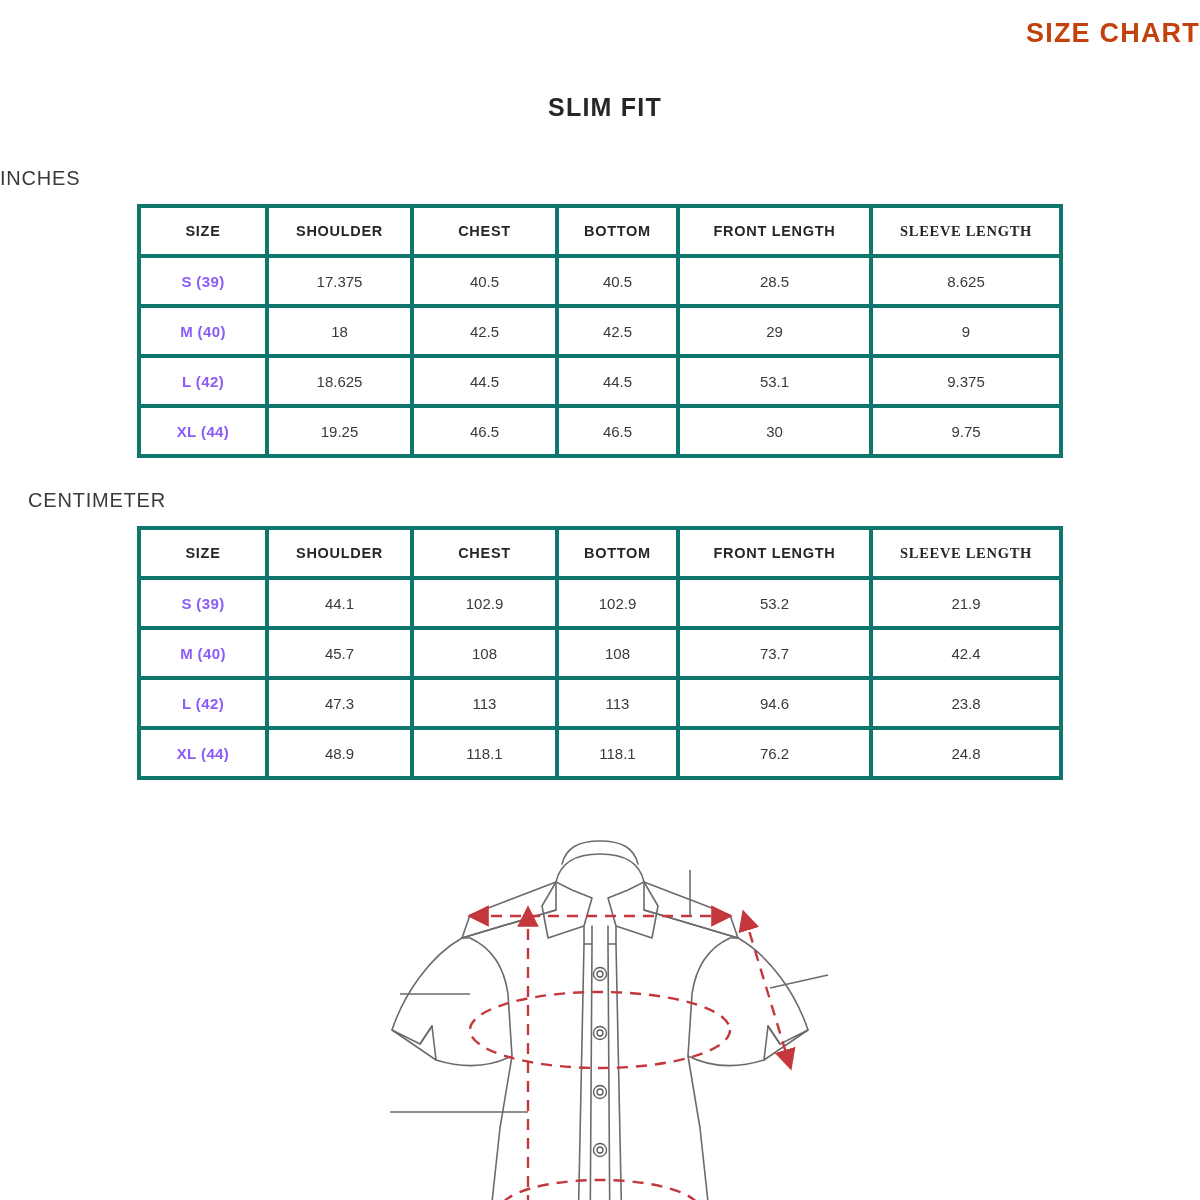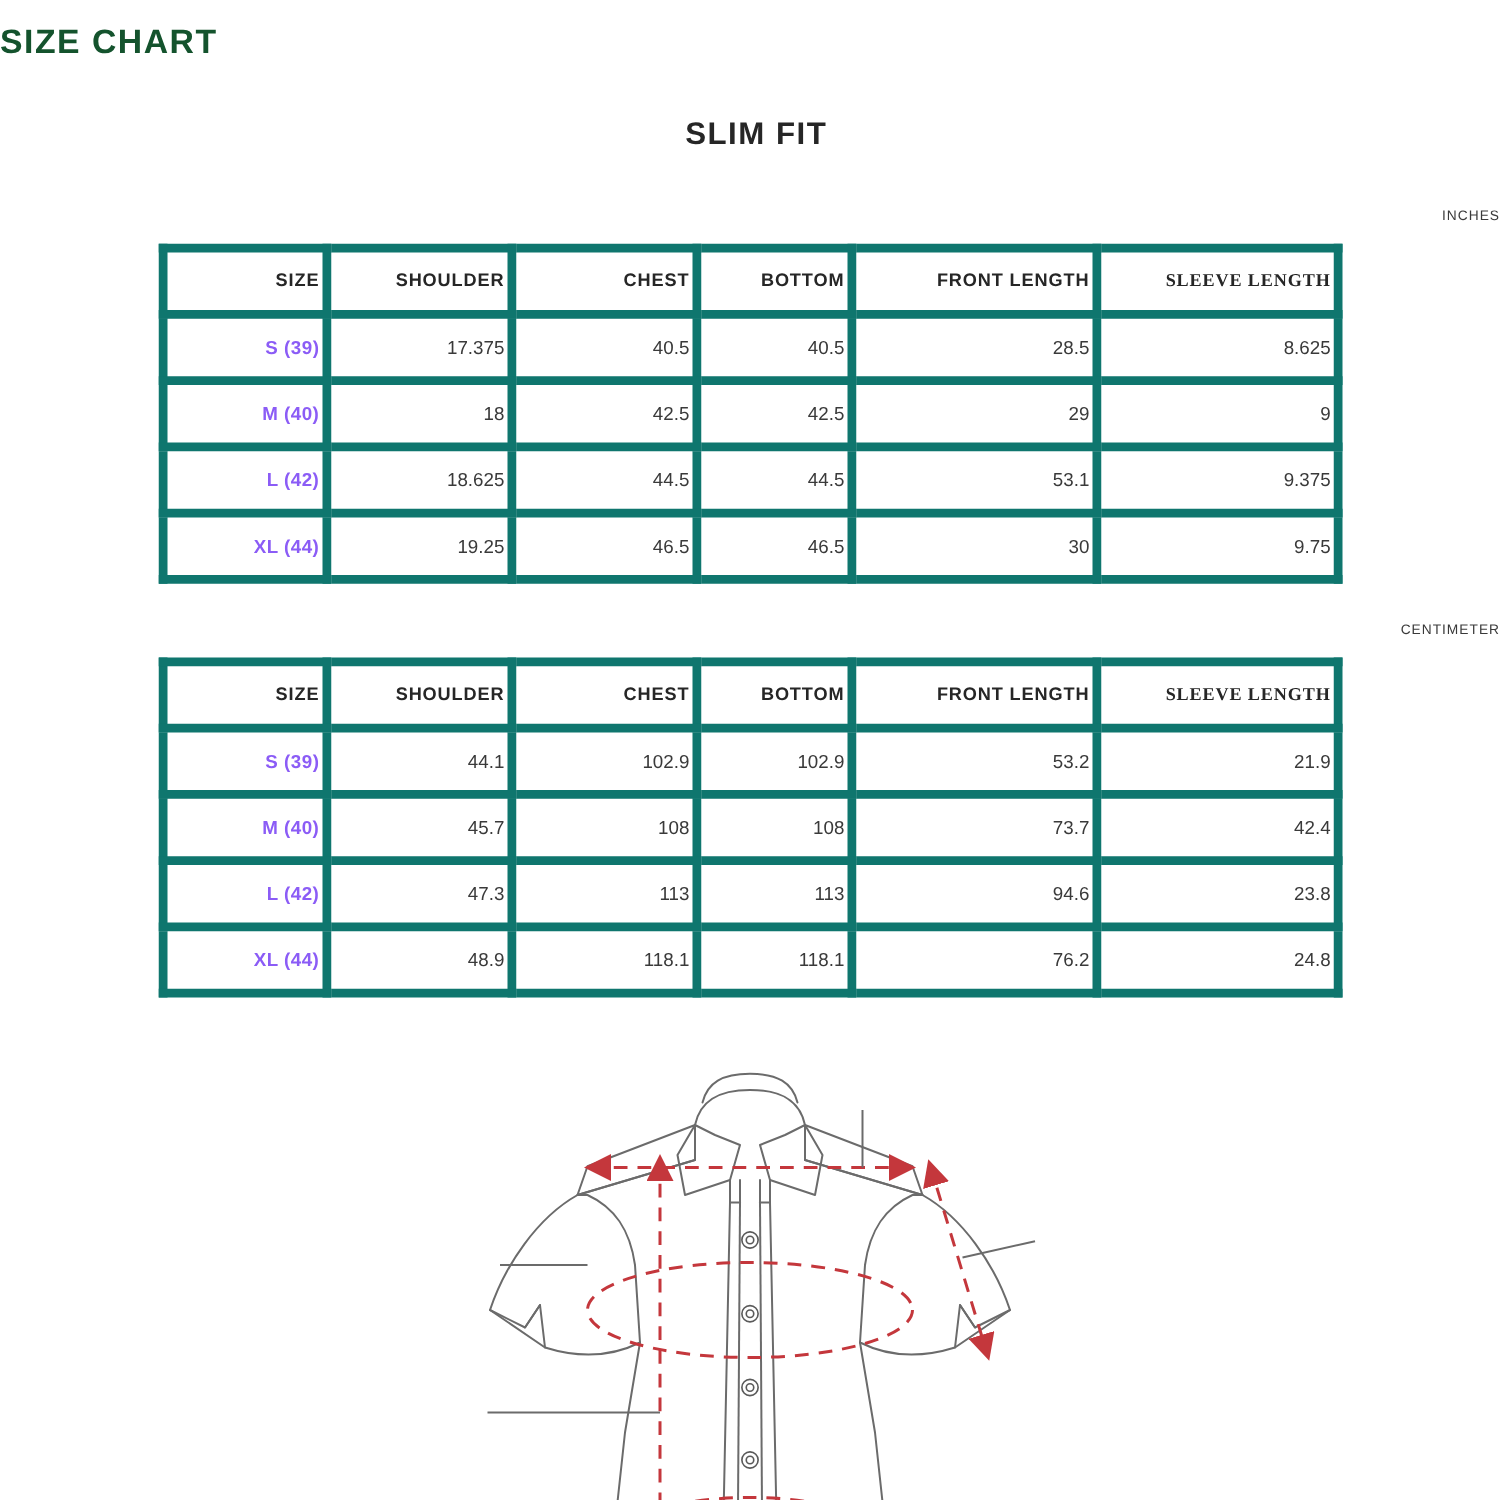--- a/index.html
+++ b/index.html
@@ -18,11 +18,11 @@
 
   
   .title-main {
-    text-align: left;
+    text-align: right;
     font-size: 27px;
     font-weight: bold;
     letter-spacing: 1.2px;
-    color: #14532d;
+    color: #c2410c;
     margin: 0;
     padding-top: 20px;
     line-height: 1;

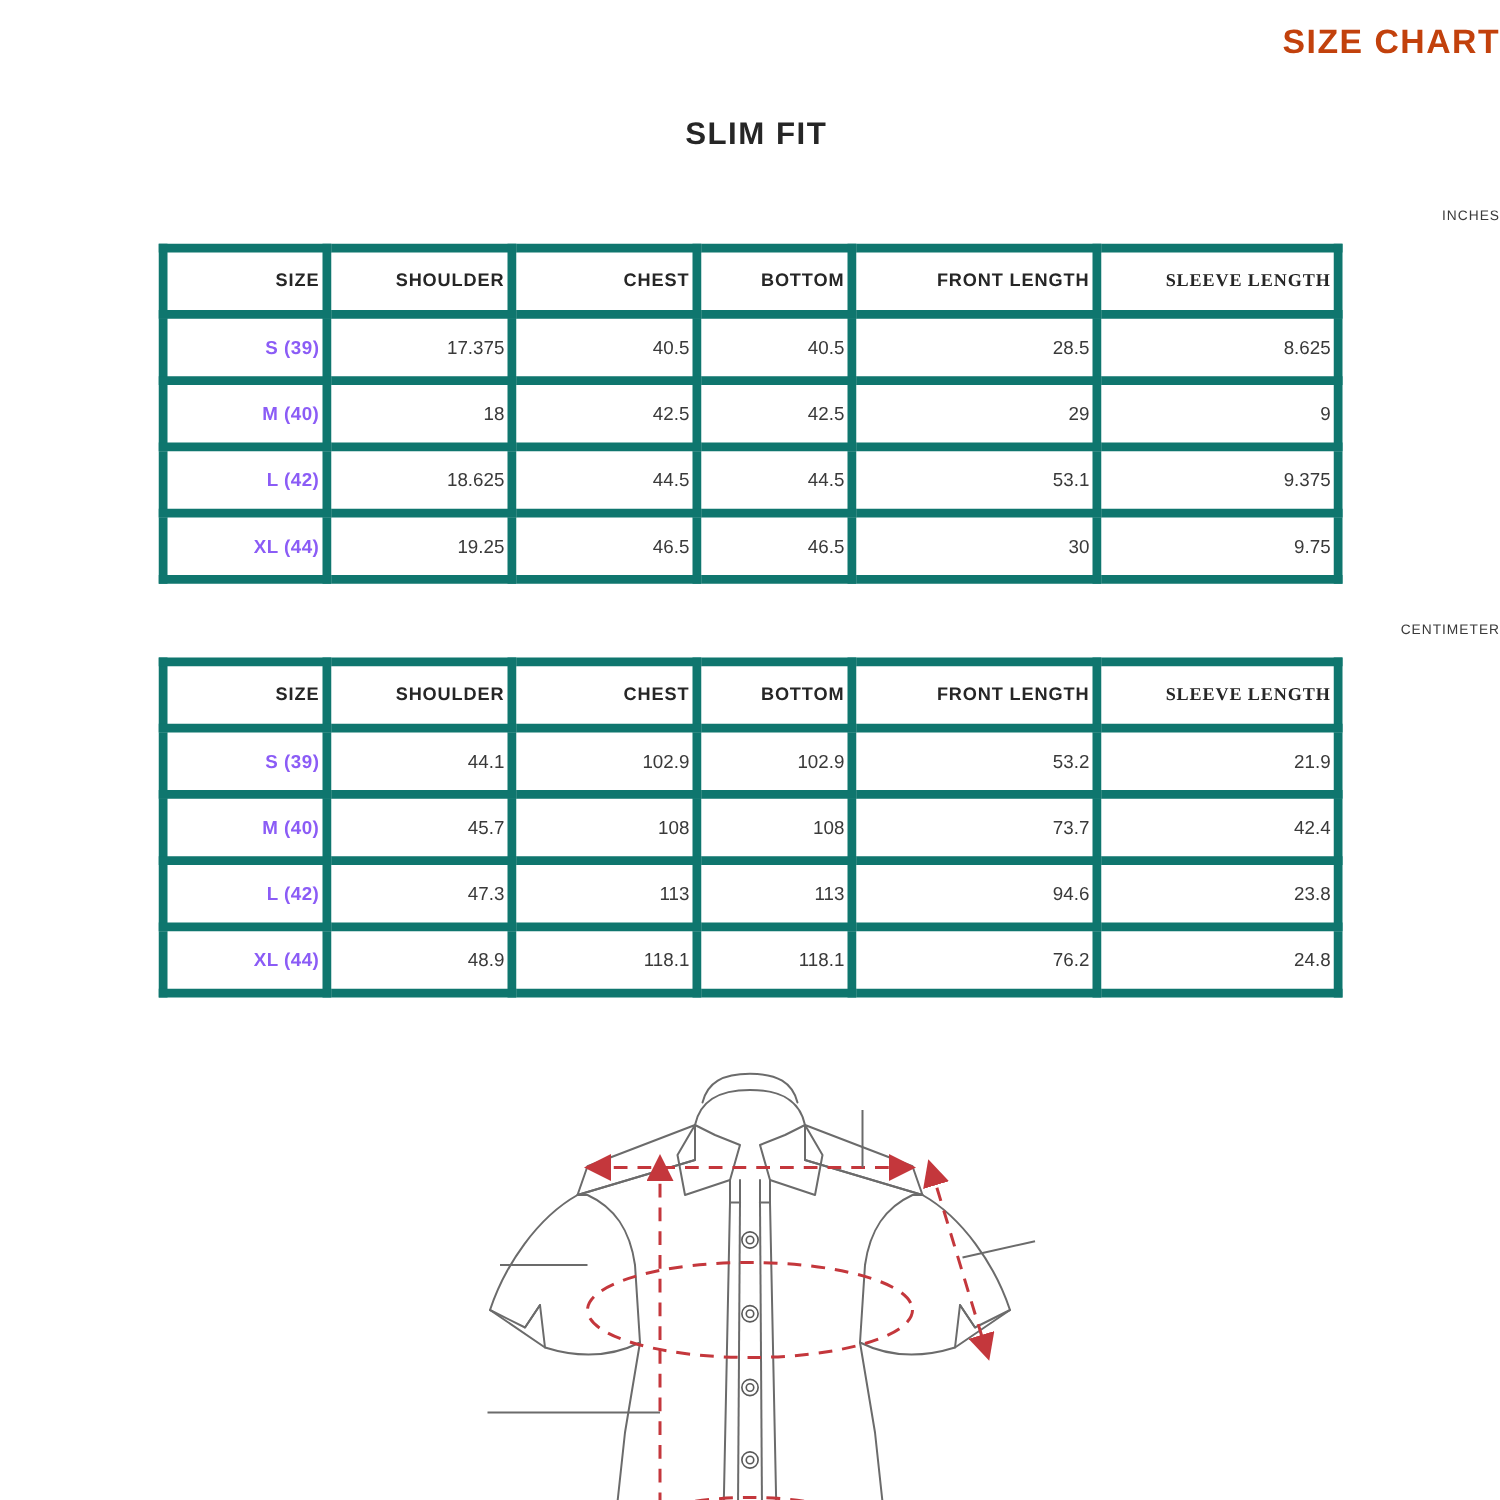--- a/index.html
+++ b/index.html
@@ -40,8 +40,8 @@
   }
 
   .unit-label {
-    text-align: right;
-    font-size: 11px;
+    text-align: left;
+    font-size: 20px;
     letter-spacing: 0.8px;
     color: #3a3a3a;
     line-height: 1;

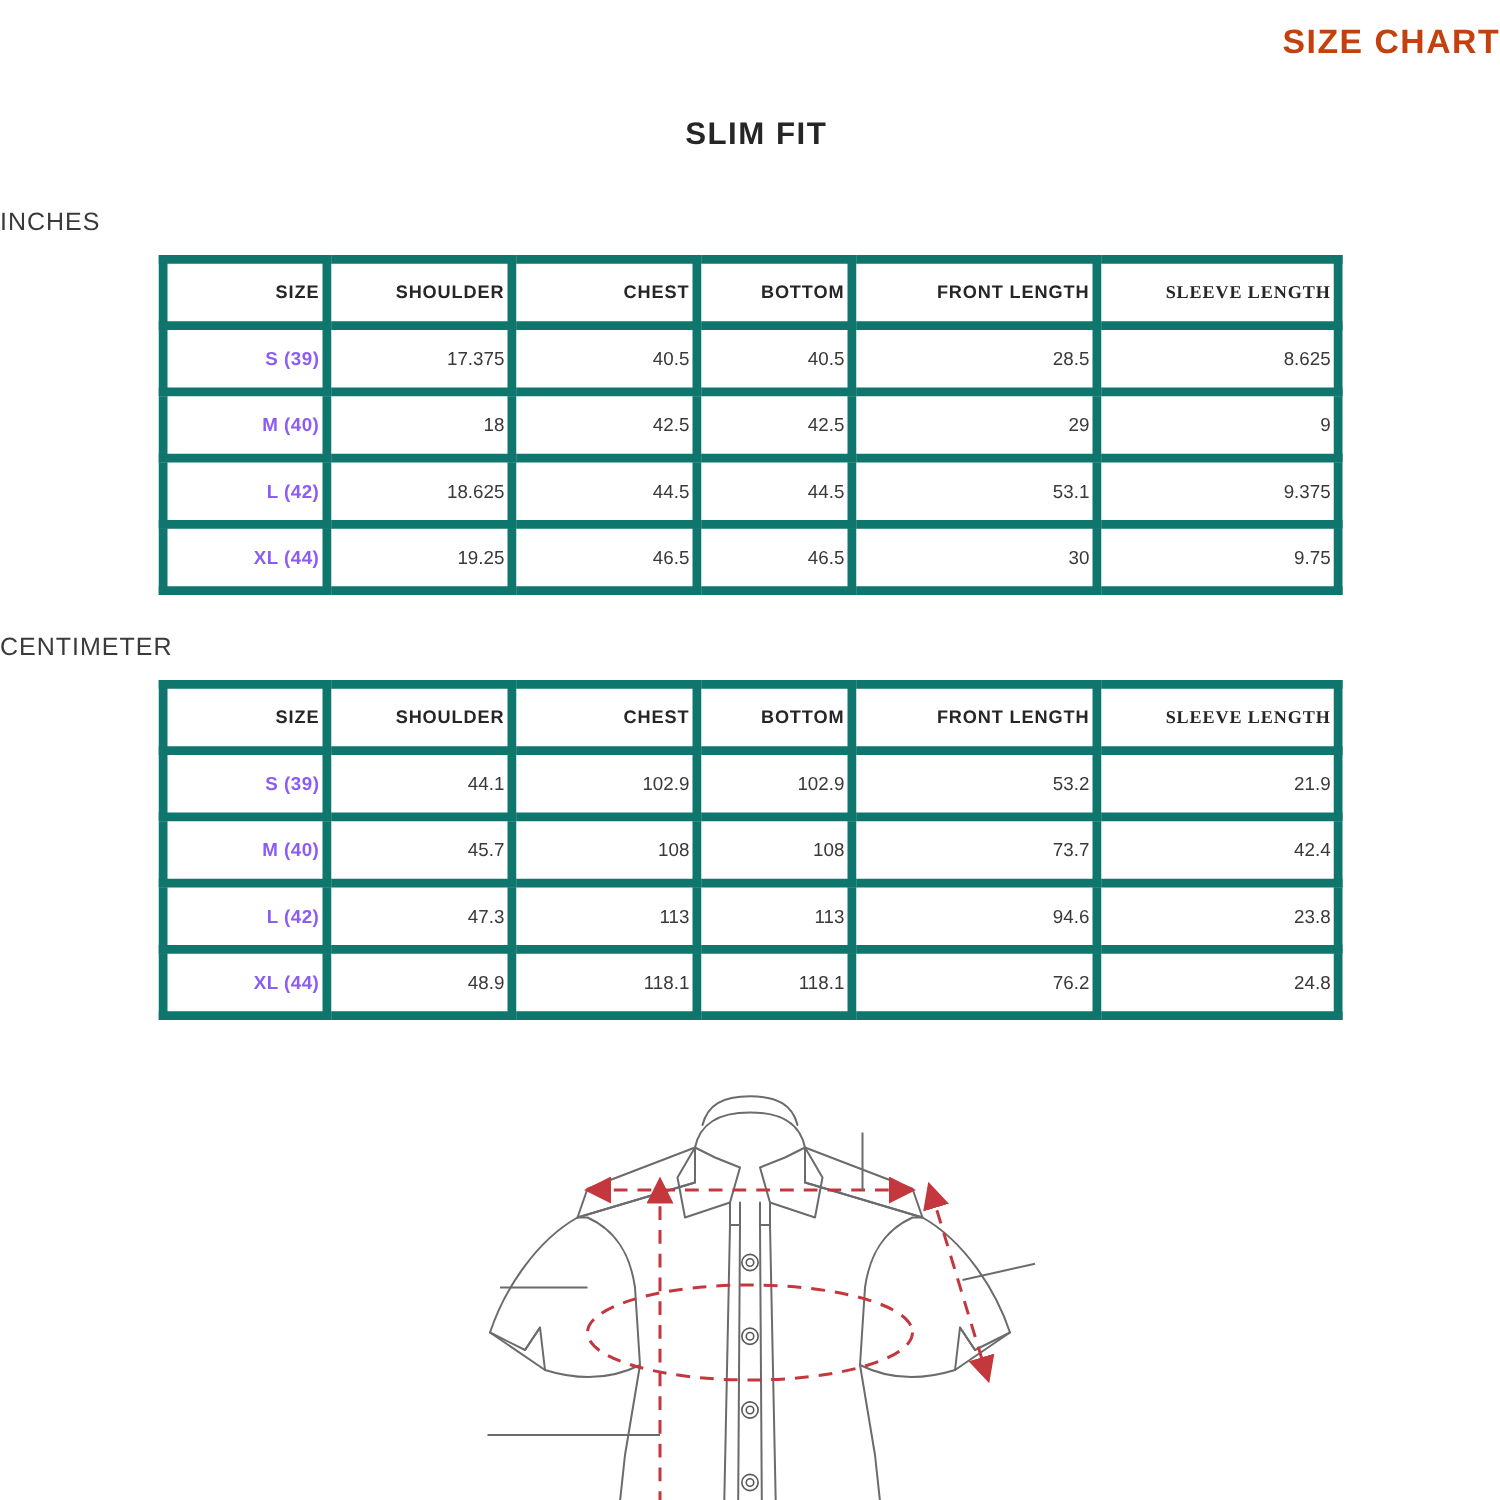--- a/index.html
+++ b/index.html
@@ -58,9 +58,9 @@
   }
   .size-table th,
   .size-table td {
-    border: 7px solid #0f766e;
+    border: 4px solid #0f766e;
     height: 46px;
-    text-align: right;
+    text-align: center;
     vertical-align: middle;
     font-size: 15px;
     color: #3a3a3a;

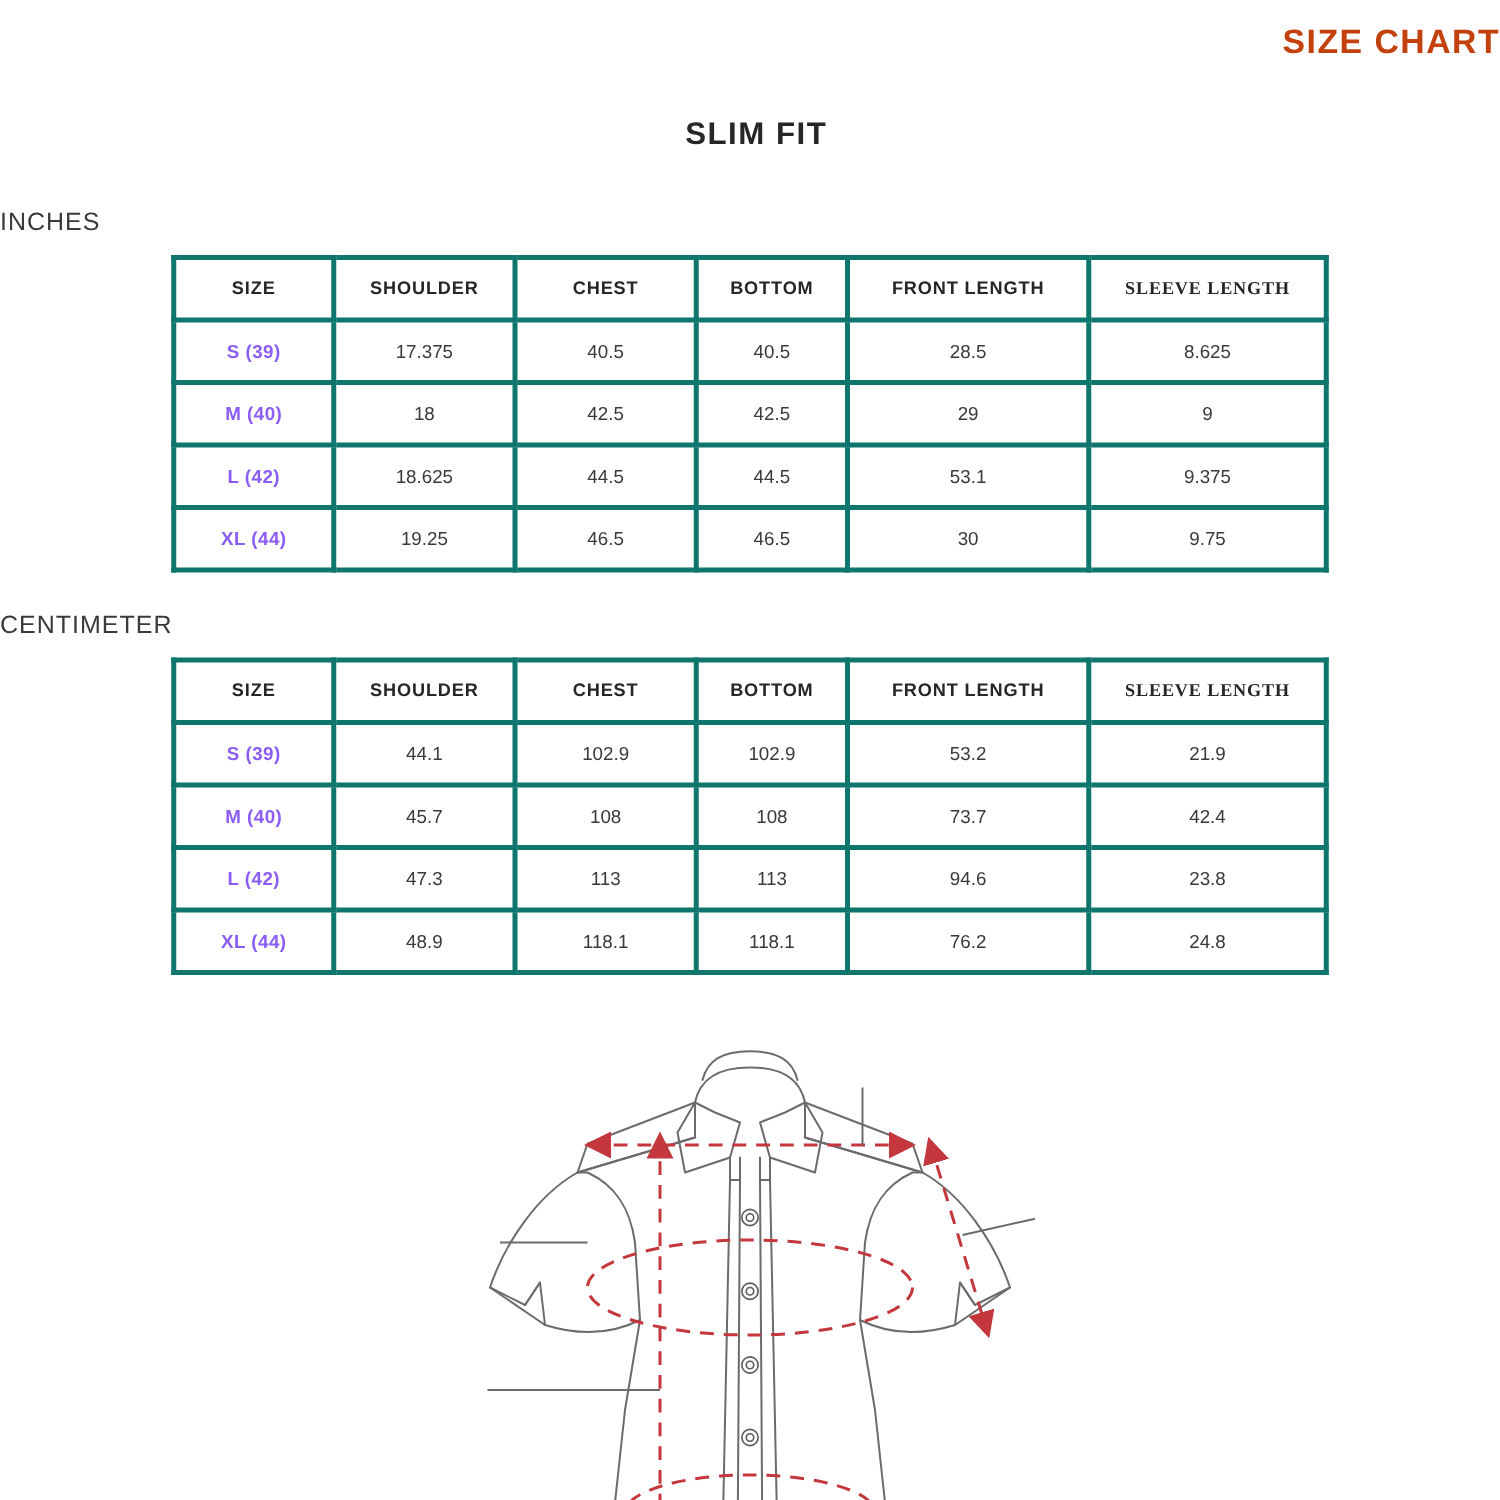--- a/index.html
+++ b/index.html
@@ -47,7 +47,7 @@
     line-height: 1;
   }
   #unit-inches-label { padding-top: 48px; }
-  #unit-cm-label { padding-top: 32px; }
+  #unit-cm-label { padding-top: 32px; padding-left: 28px; }
 
   
   .size-table {

